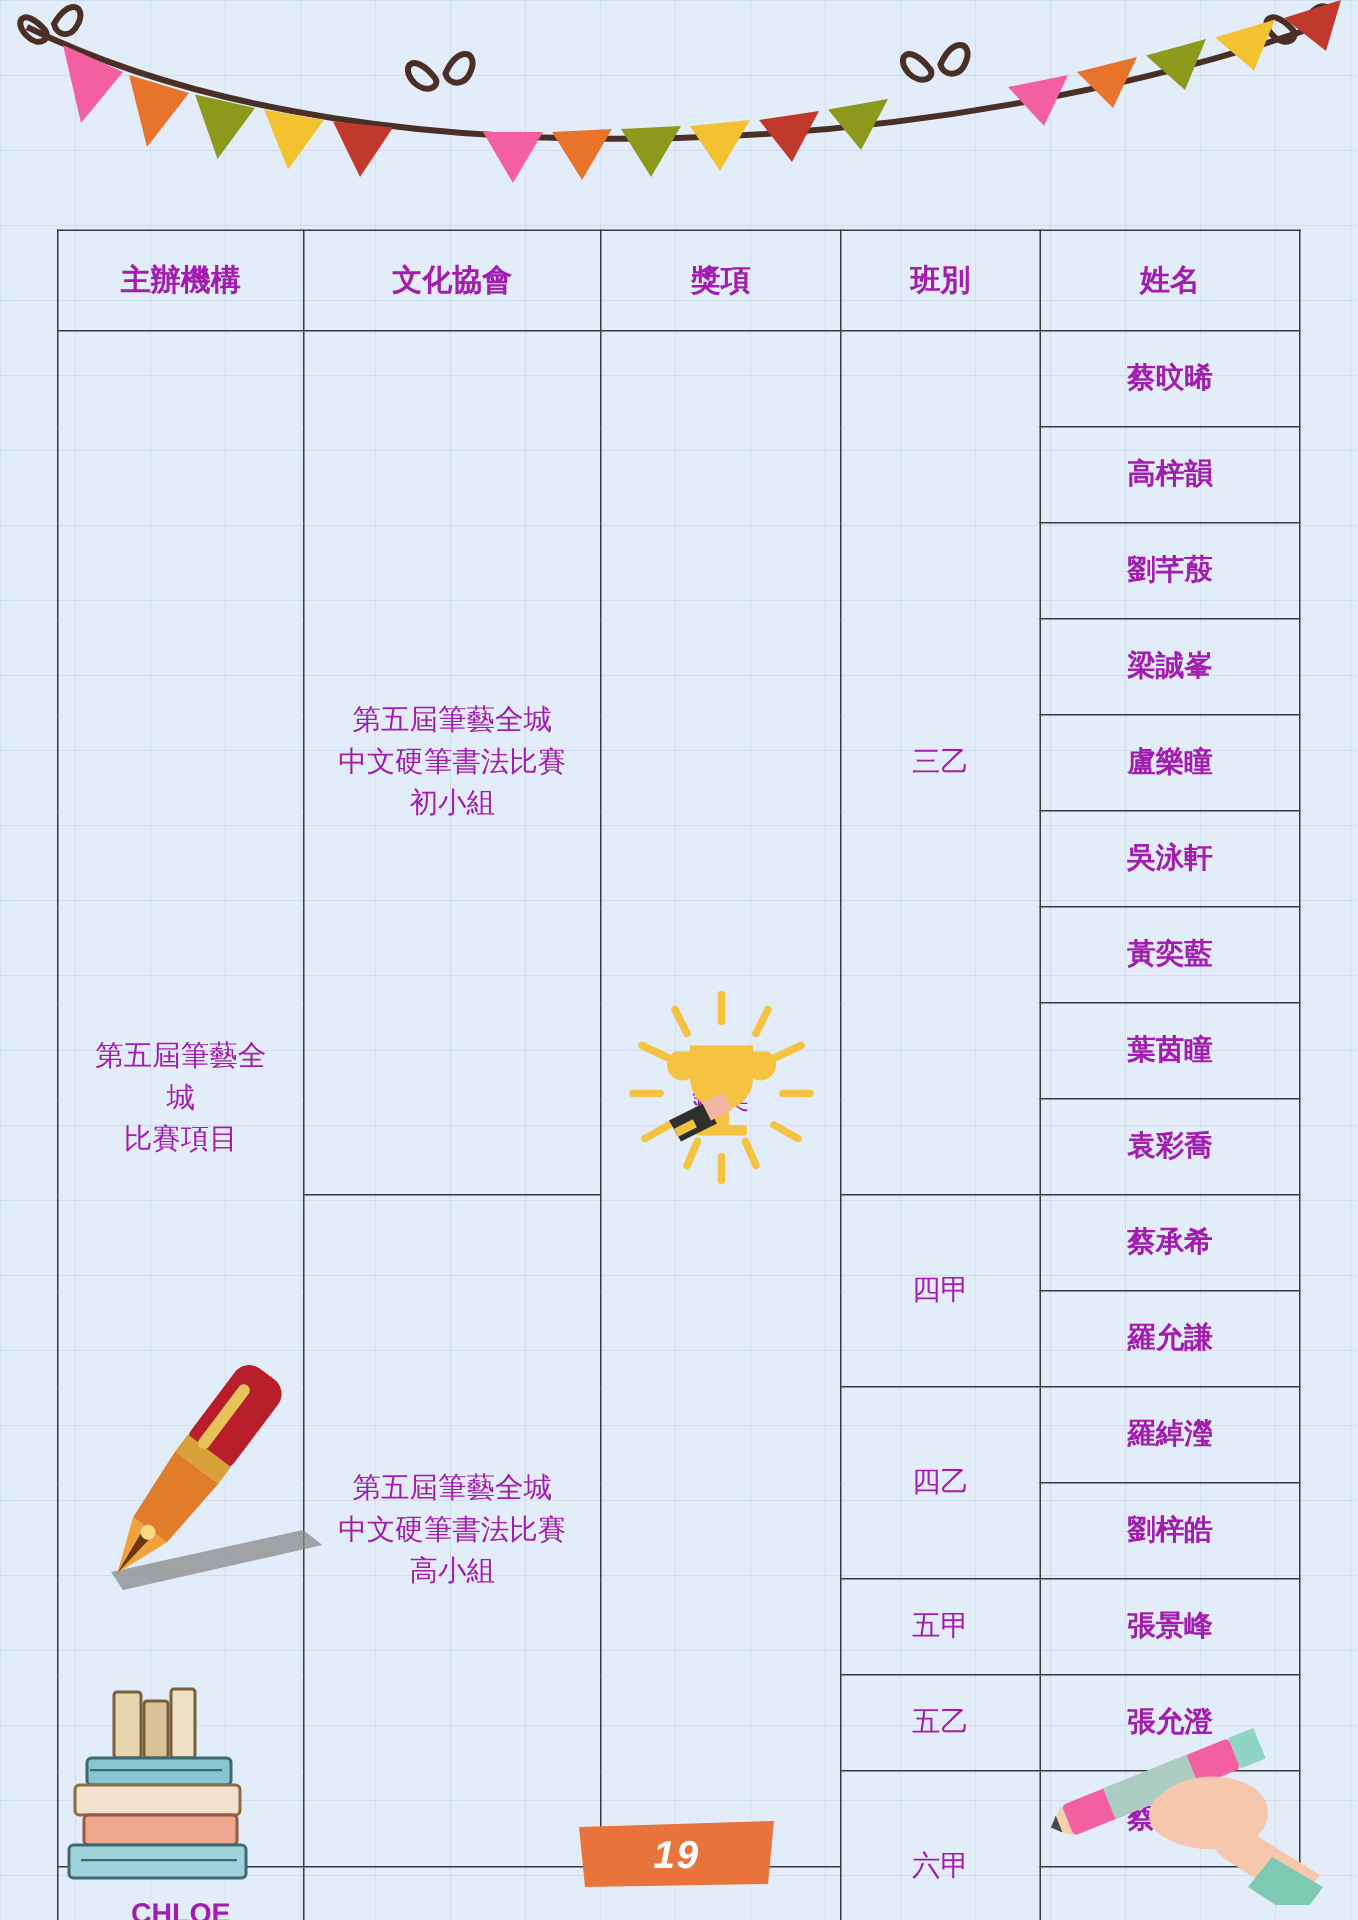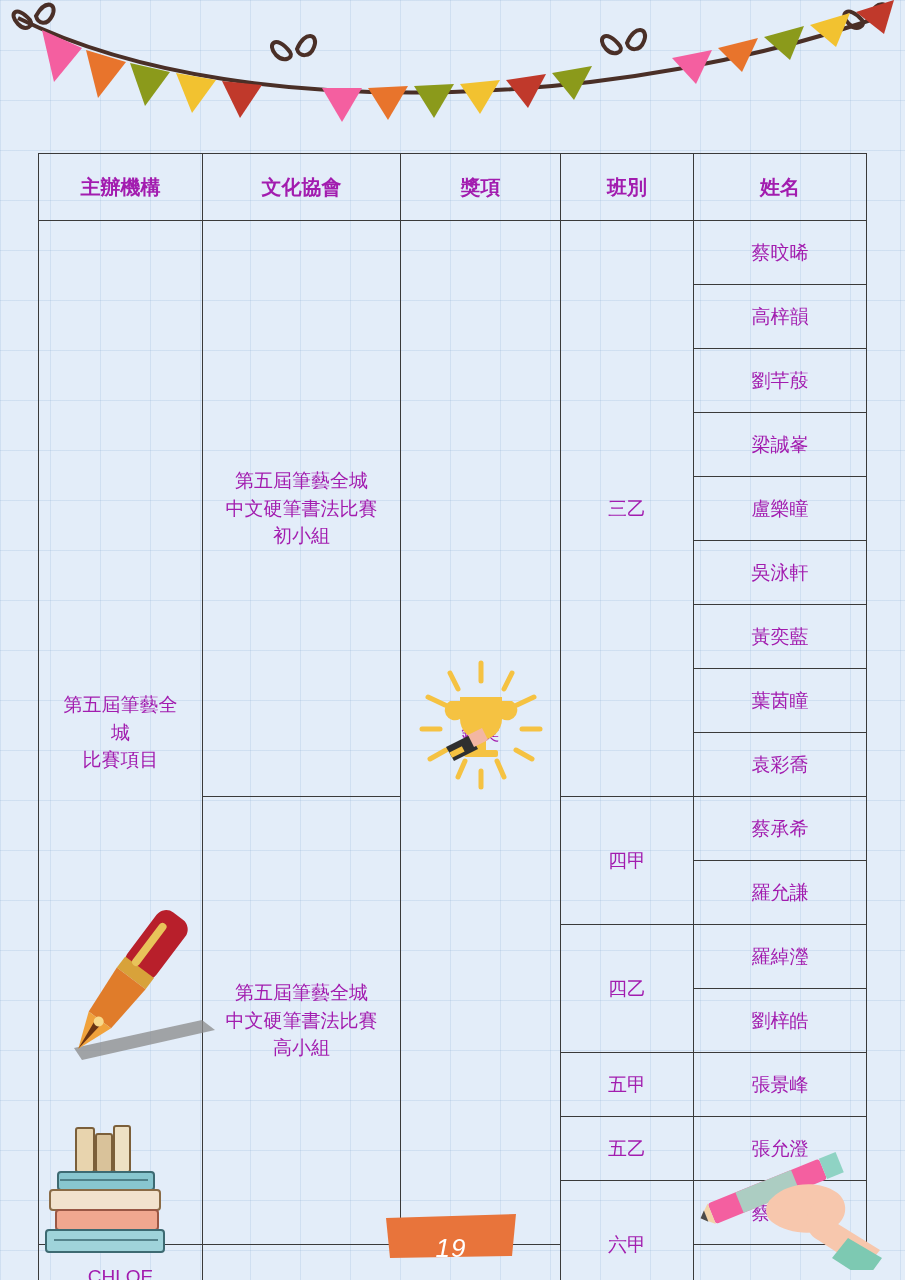--- a/index.html
+++ b/index.html
@@ -75,6 +75,7 @@
   .cell-name {
     height: 51px;
     font-size: 19px;
+    font-weight: bold;
   }
   .cell-award {
     position: relative;

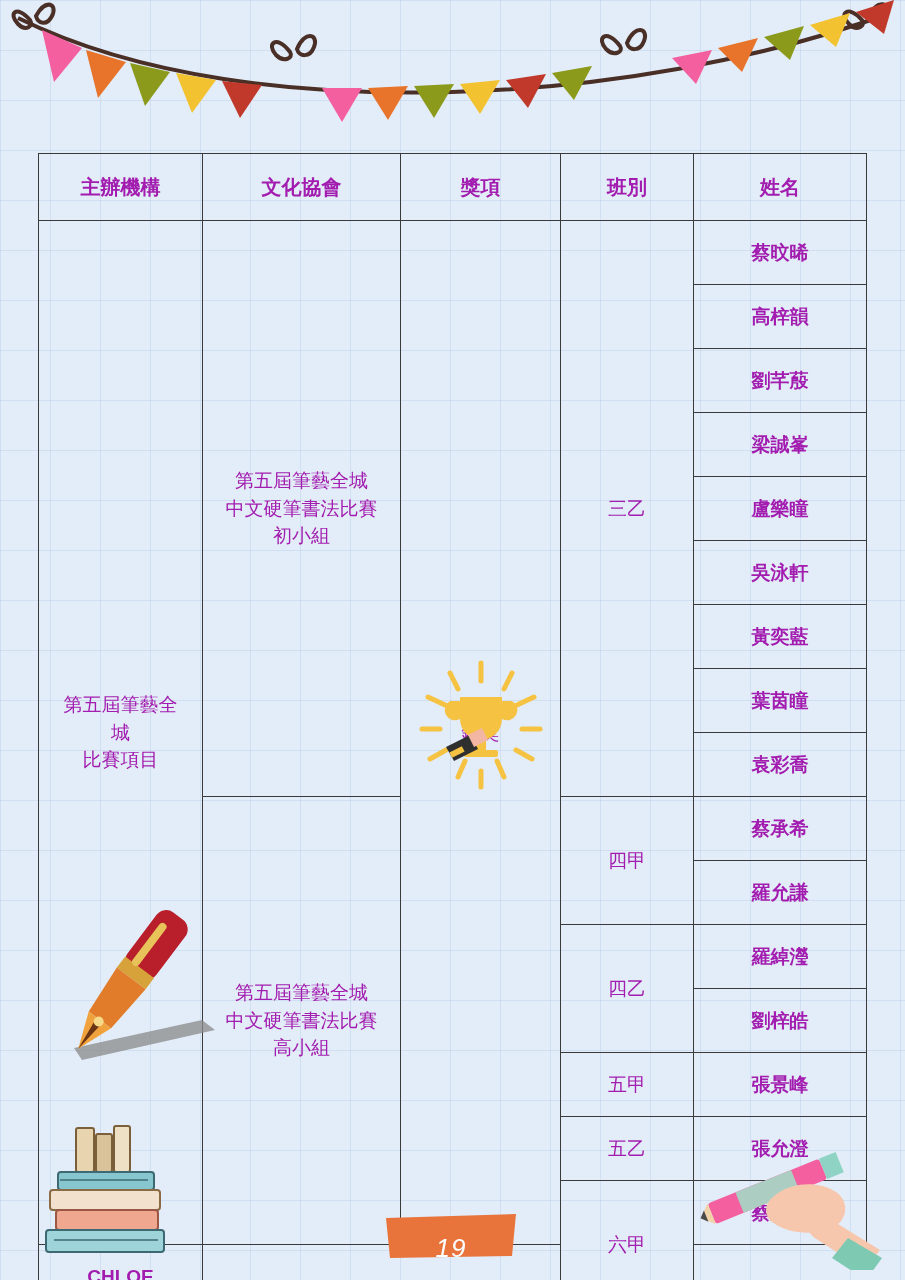--- a/index.html
+++ b/index.html
@@ -128,7 +128,7 @@
   }
   .page-tag .label {
     position: absolute;
-    left: 0; top: 12px;
+    left: 0; top: 0;
     width: 138px;
     height: 48px;
     display: flex;
@@ -136,7 +136,7 @@
     justify-content: center;
     color: #ffffff;
     font-size: 26px;
-    font-weight: normal;
+    font-weight: bold;
     font-style: italic;
     letter-spacing: 1px;
   }

